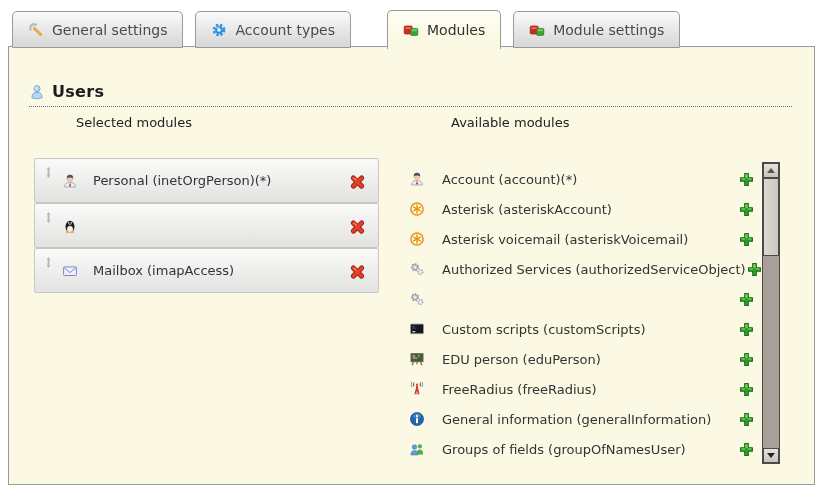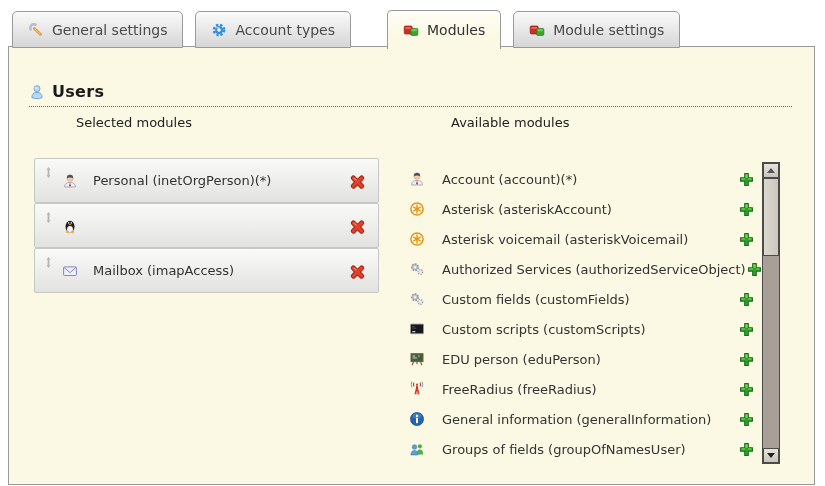--- a/index.html
+++ b/index.html
@@ -346,7 +346,6 @@
             <circle cx="11.3" cy="11" r="0.8" fill="#fbf8e3"></circle>
           </svg>
         </span>
-        <span class="mod-label">Custom fields (customFields)</span>
         <button class="add-btn">
           <svg viewBox="0 0 16 16">
             <path d="M6.3 2.4 h3.4 v3.9 h3.9 v3.4 h-3.9 v3.9 h-3.4 v-3.9 h-3.9 v-3.4 h3.9 Z" fill="#2f9e2f" stroke="#1a6e1a" stroke-width="1" stroke-linejoin="round"></path>

